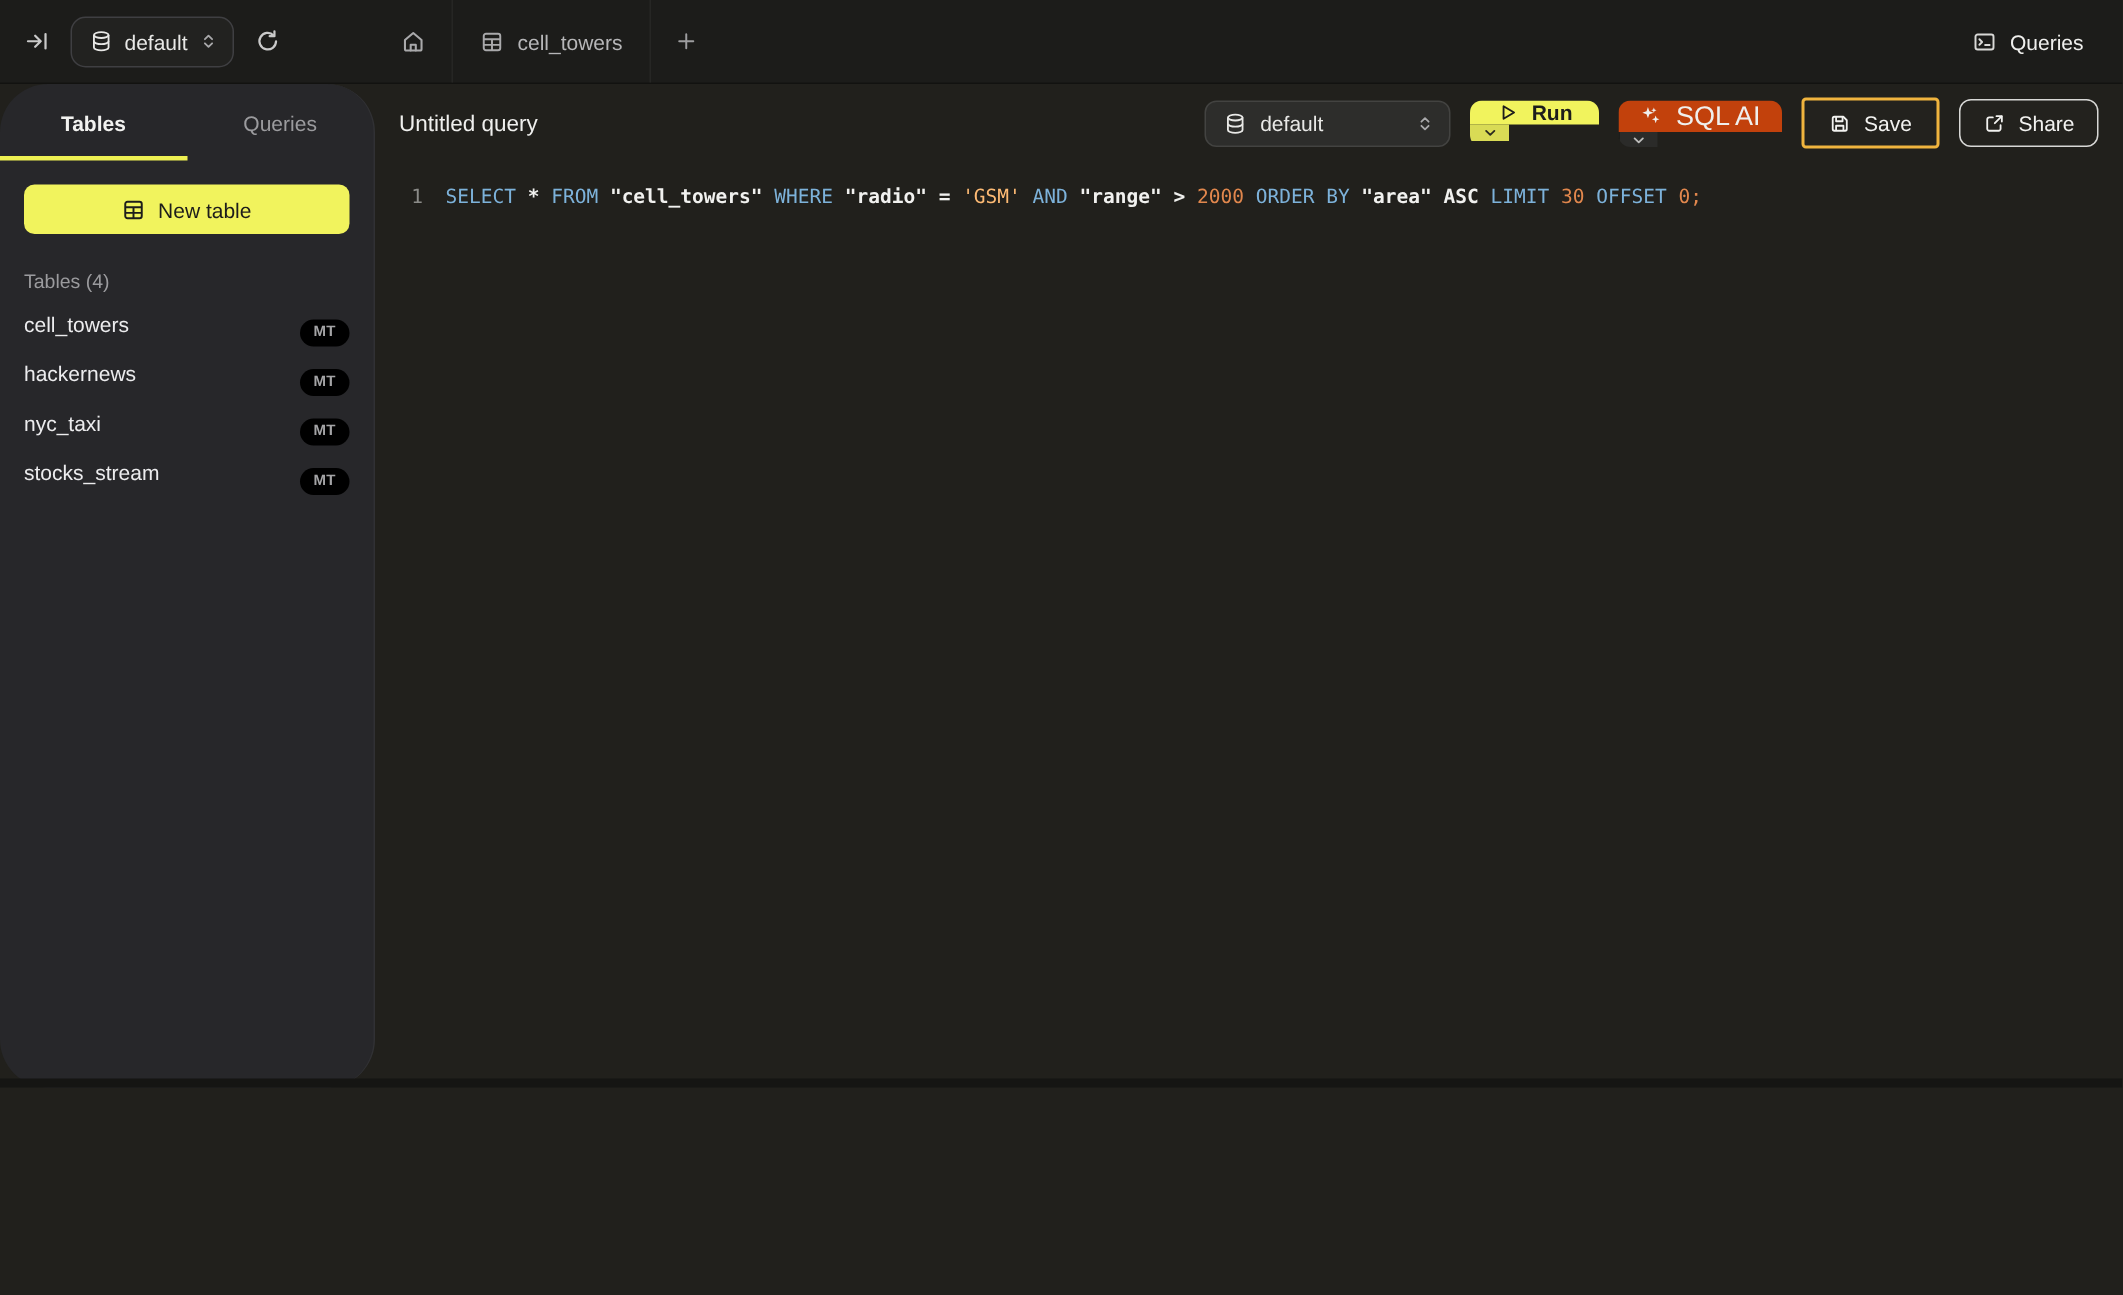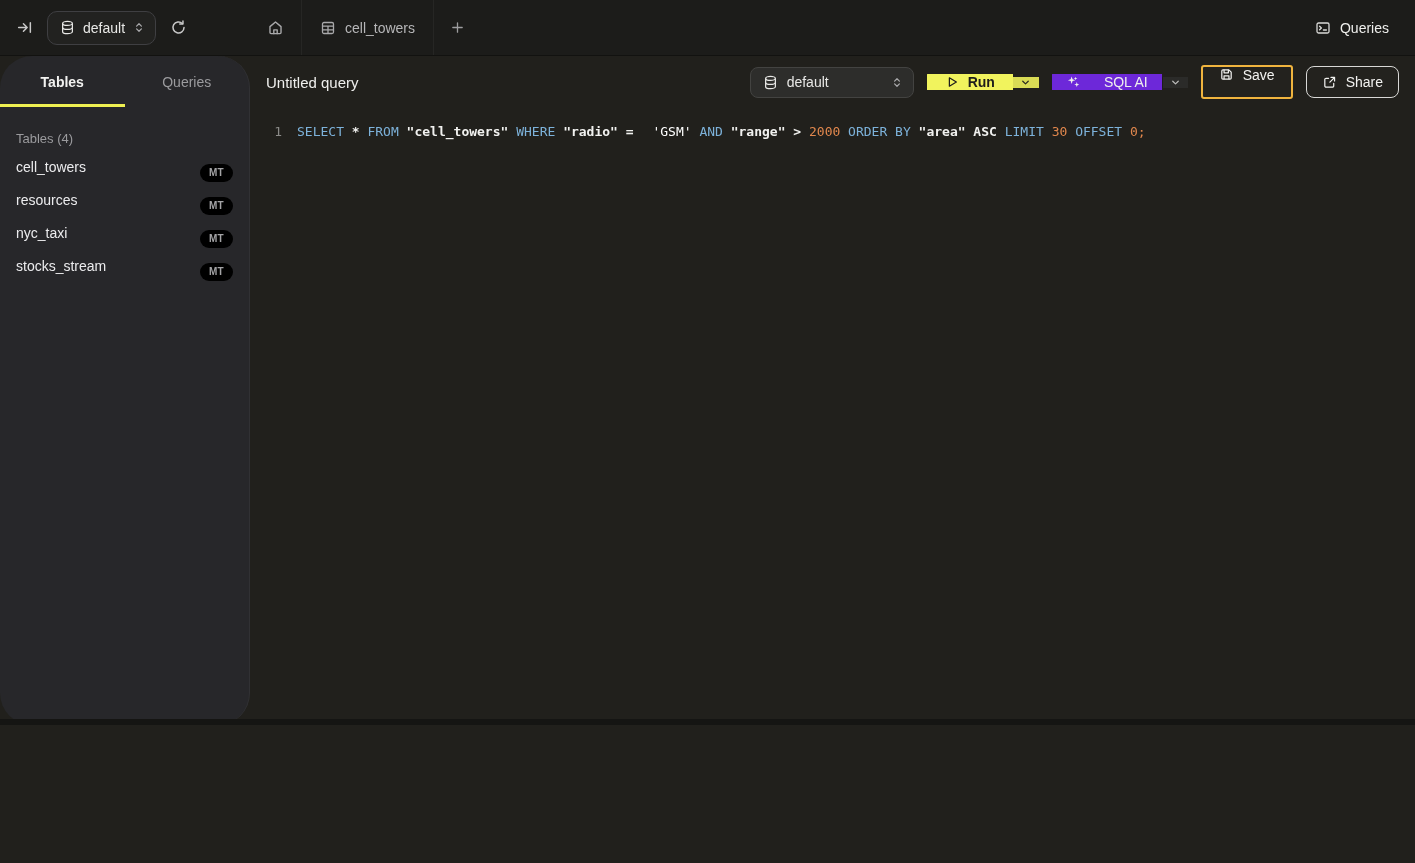--- a/index.html
+++ b/index.html
@@ -56,7 +56,7 @@
   .tb-select { display:flex; align-items:center; gap:9px; height:31px; width:164px; padding:0 10px 0 12px;
                border:1px solid #434341; border-radius:8px; background:#2d2d2b; color:#e8e8e6; font-size:14px; cursor:pointer; }
   .tb-select .lbl { flex:1; font-weight:500; }
-  .split-btn { display:flex; align-items:center; height:31px; border-radius:8px; overflow:hidden; cursor:pointer; }
+  .split-btn { display:flex; align-items:flex-start; height:31px; border-radius:8px; overflow:hidden; cursor:pointer;flex-direction:column; }
   .run-main { display:flex; align-items:center; gap:9px; padding:0 18px; background:#f1f35d; color:#1d1d1b;
               font-size:14px; font-weight:600; border:none; cursor:pointer; font-family:inherit; }
   .run-caret { width:26px; display:flex; align-items:center; justify-content:center; background:#d9db55; color:#2a2a20; border:none; cursor:pointer; }

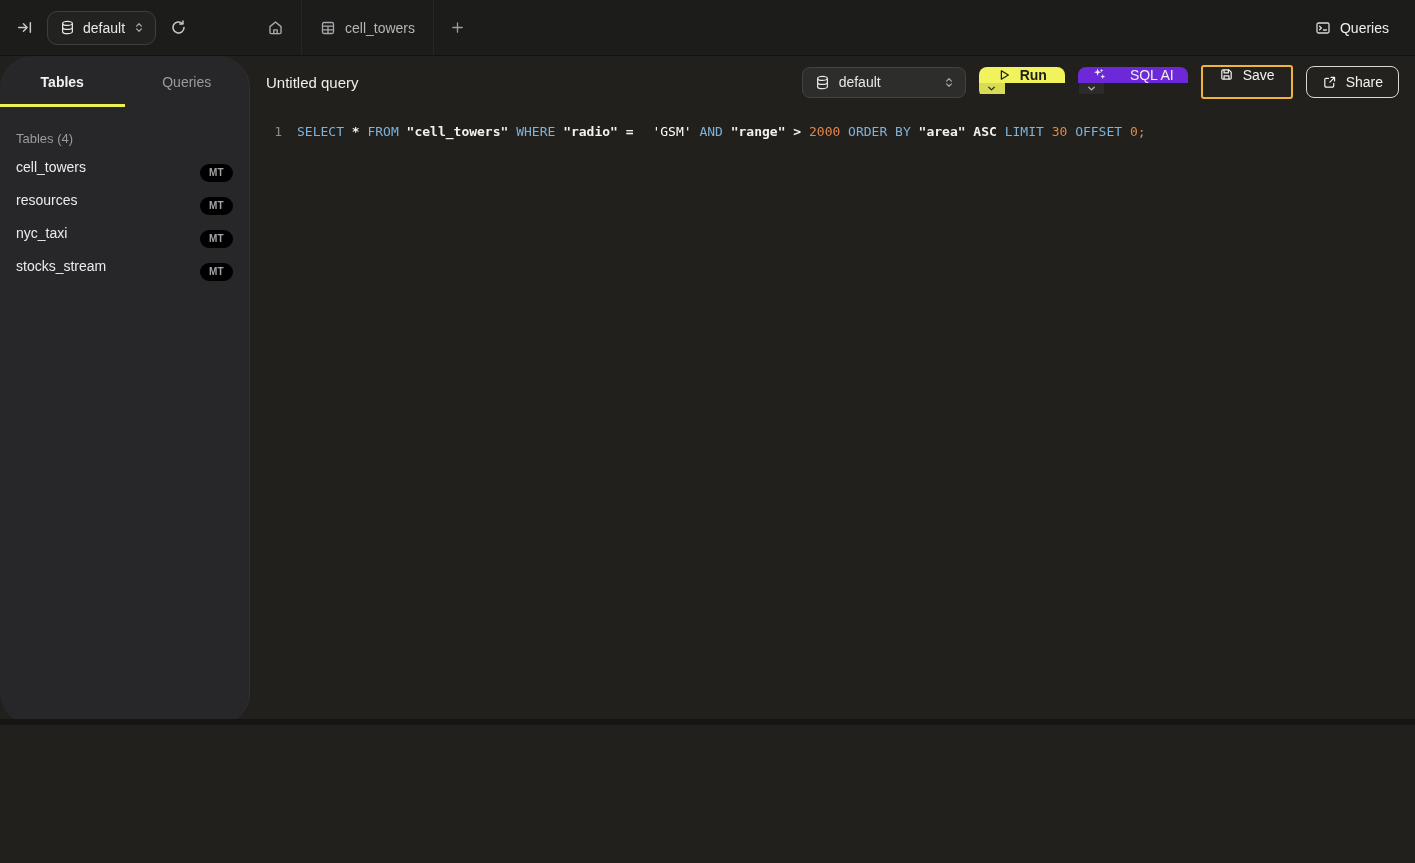--- a/index.html
+++ b/index.html
@@ -60,8 +60,8 @@
   .run-main { display:flex; align-items:center; gap:9px; padding:0 18px; background:#f1f35d; color:#1d1d1b;
               font-size:14px; font-weight:600; border:none; cursor:pointer; font-family:inherit; }
   .run-caret { width:26px; display:flex; align-items:center; justify-content:center; background:#d9db55; color:#2a2a20; border:none; cursor:pointer; }
-  .ai-main { display:flex; align-items:center; gap:23px; padding:0 14px; background:#6d28d9; color:#efefed;
-             font-size:14px; font-weight:500; border:none; cursor:pointer; font-family:inherit; }
+  .ai-main { display:flex; align-items:center; gap:9px; padding:0 14px; background:#c2410c; color:#efefed;
+             font-size:18px; font-weight:500; border:none; cursor:pointer; font-family:inherit; }
   .ai-caret { width:26px; display:flex; align-items:center; justify-content:center; background:#2b2b29; color:#bdbdbb;
               border:none; border-left:1px solid #1d1d1b; cursor:pointer; }
   .save-btn { display:flex; align-items:flex-start; gap:9px; height:34px; padding:0 16px; border-radius:3px;

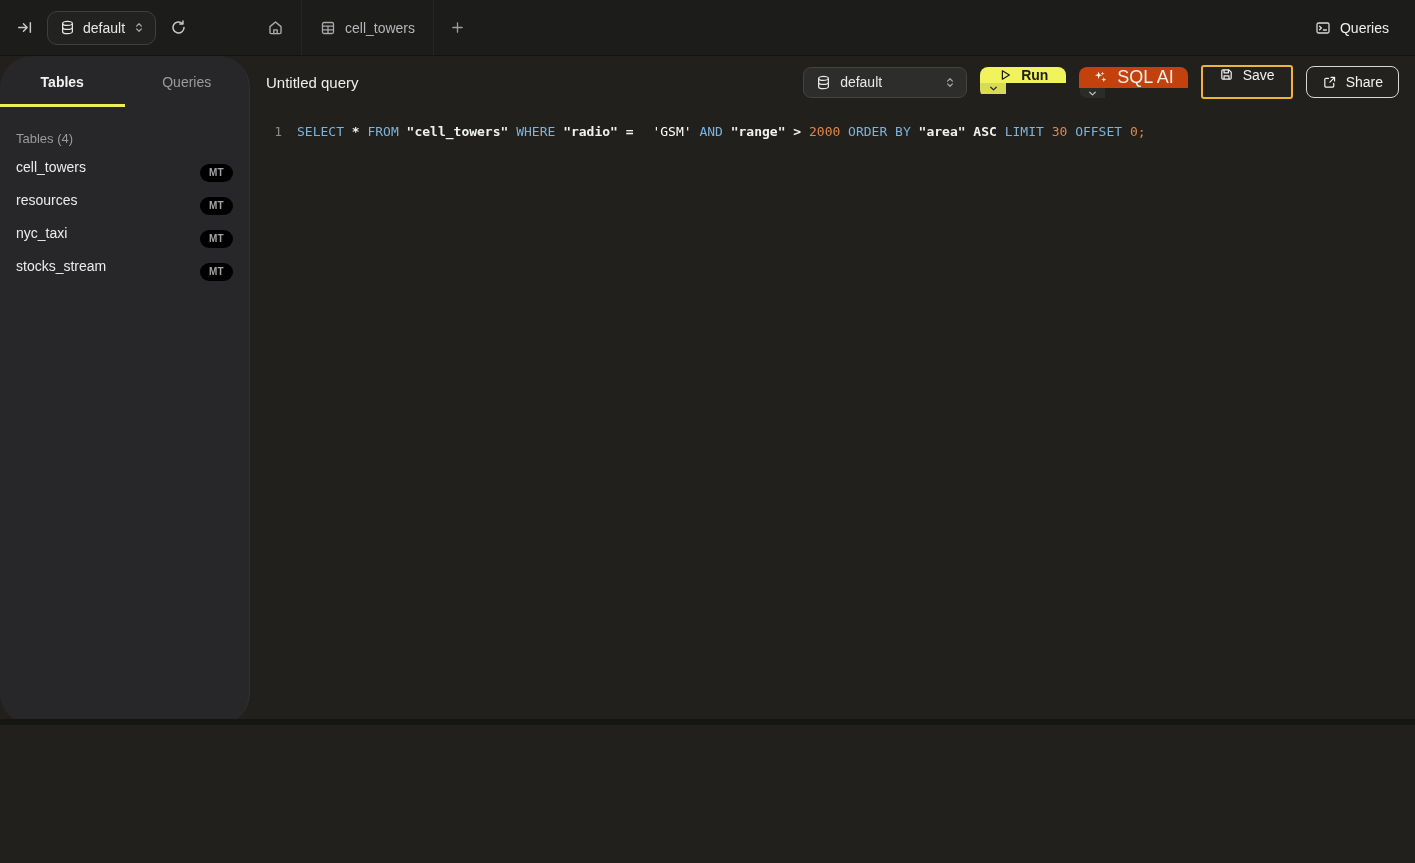--- a/index.html
+++ b/index.html
@@ -64,7 +64,7 @@
              font-size:18px; font-weight:500; border:none; cursor:pointer; font-family:inherit; }
   .ai-caret { width:26px; display:flex; align-items:center; justify-content:center; background:#2b2b29; color:#bdbdbb;
               border:none; border-left:1px solid #1d1d1b; cursor:pointer; }
-  .save-btn { display:flex; align-items:flex-start; gap:9px; height:34px; padding:0 16px; border-radius:3px;
+  .save-btn { display:flex; align-items:center; gap:9px; height:34px; padding:0 16px; border-radius:3px;
               border:2px solid #f0b43e; background:#23221e; color:#f2f2f0; font-size:14px; font-weight:500; cursor:pointer; font-family:inherit; }
   .share-btn { display:flex; align-items:center; gap:9px; height:32px; padding:0 15px; border-radius:8px;
                border:1px solid #d8d8d6; background:#23221e; color:#f2f2f0; font-size:14px; font-weight:500; cursor:pointer; font-family:inherit; }

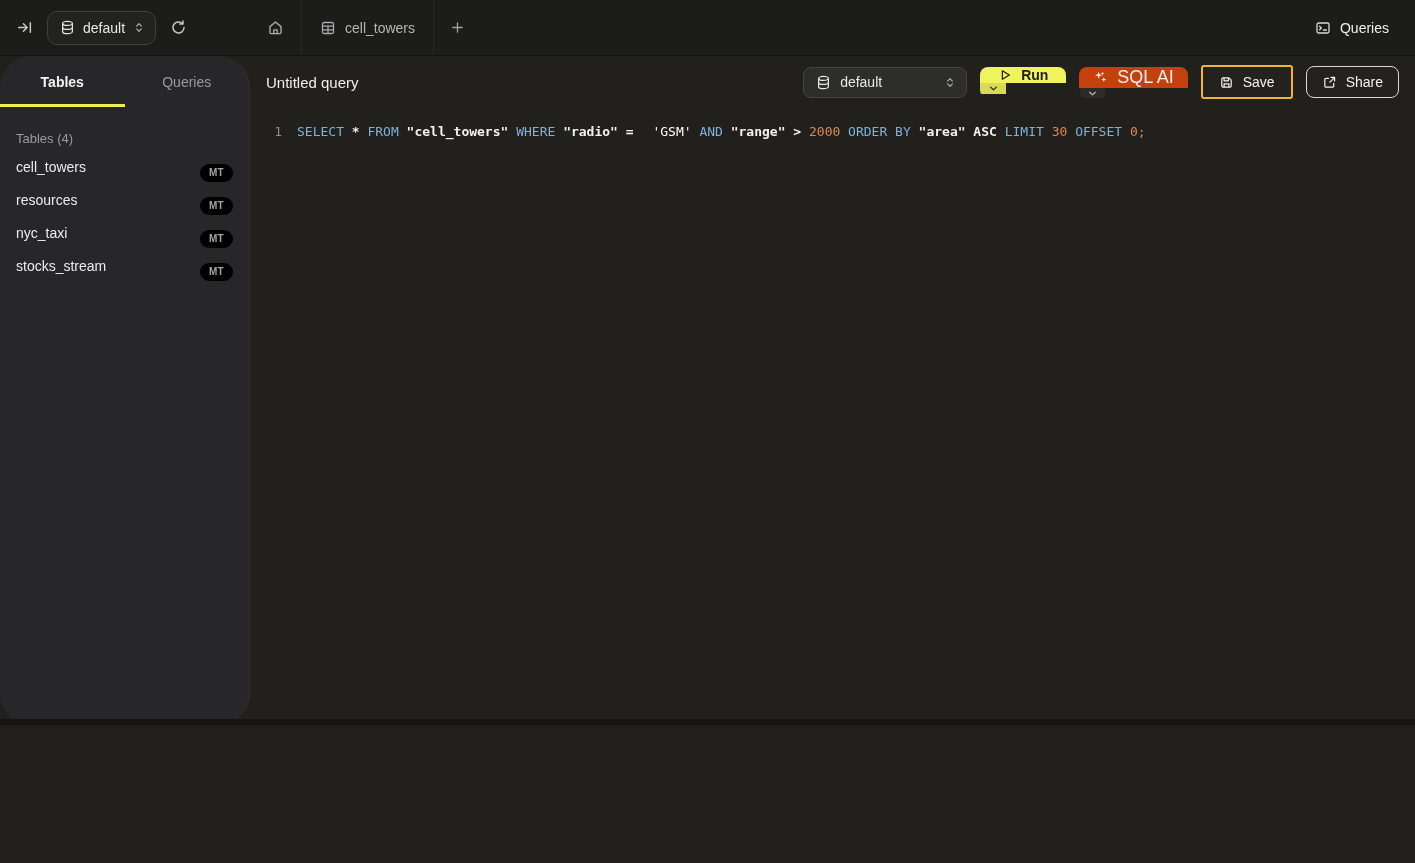--- a/index.html
+++ b/index.html
@@ -175,6 +175,15 @@
         </div>
       </div>
 
+      <button class="new-table">
+        <span>
+          <svg width="16" height="16" viewBox="0 0 16 16" fill="none" stroke="currentColor" stroke-width="1.3" stroke-linejoin="round">
+            <rect x="2.5" y="2.5" width="11" height="11" rx="1.5"></rect>
+              <path d="M2.5 6.2h11M2.5 9.9h11M8 6.2v7.3"></path>
+          </svg>
+        </span>
+        <span>New table</span>
+      </button>
 
 
       <div class="section-label">Tables (4)</div>

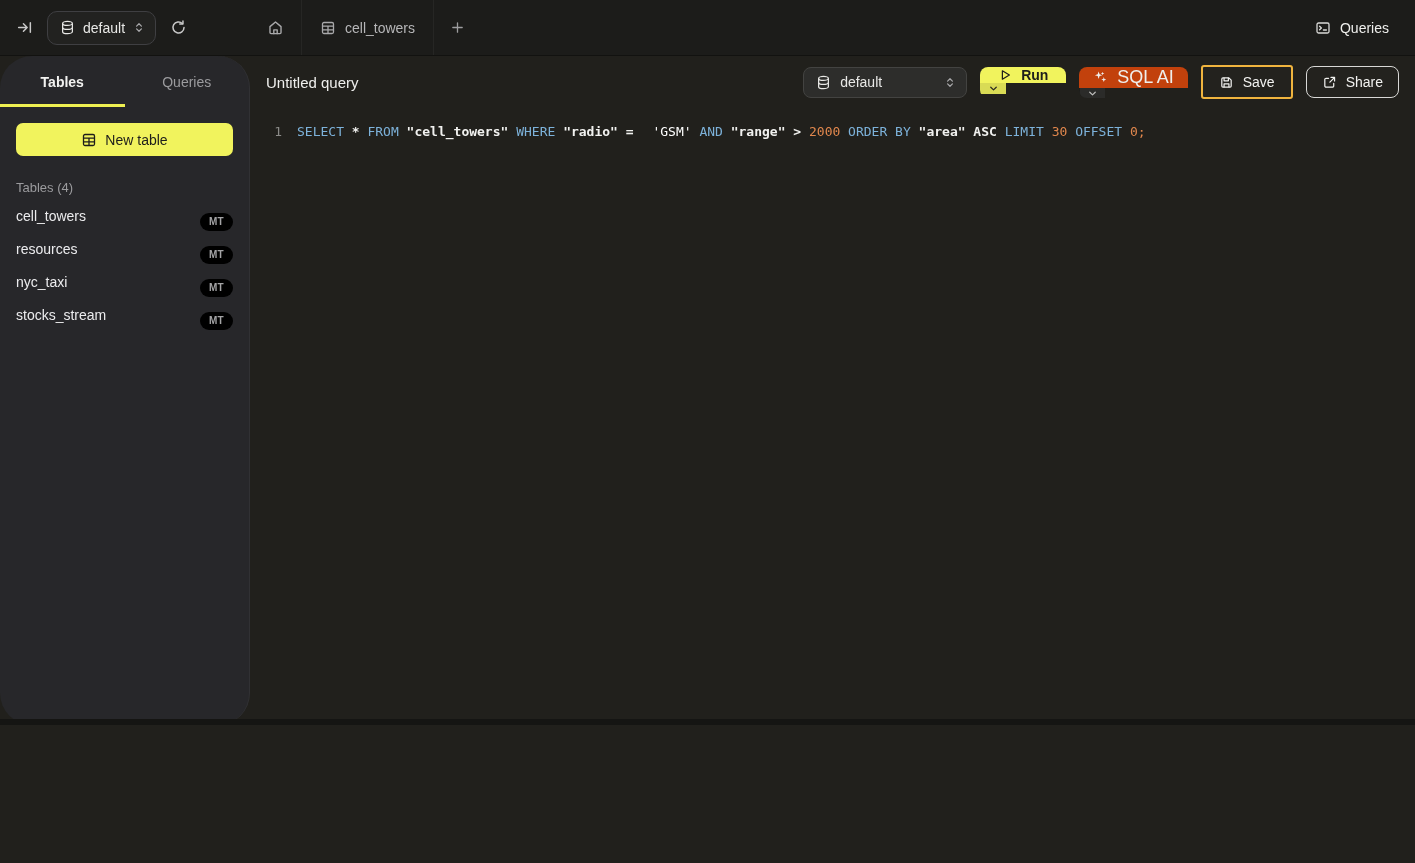--- a/index.html
+++ b/index.html
@@ -75,7 +75,7 @@
   .code { margin-left:15px; white-space:pre; }
   .tk-kw  { color:#7db2da; }
   .tk-wb  { color:#f1f1ef; font-weight:bold; }
-  .tk-str { color:#ffffff;margin-left:11px; }
+  .tk-str { color:#fdba74; }
   .tk-num { color:#e1874d; }
 
   .bottom-strip { position:absolute; left:0; right:0; bottom:0; height:6px; background:#151513; }

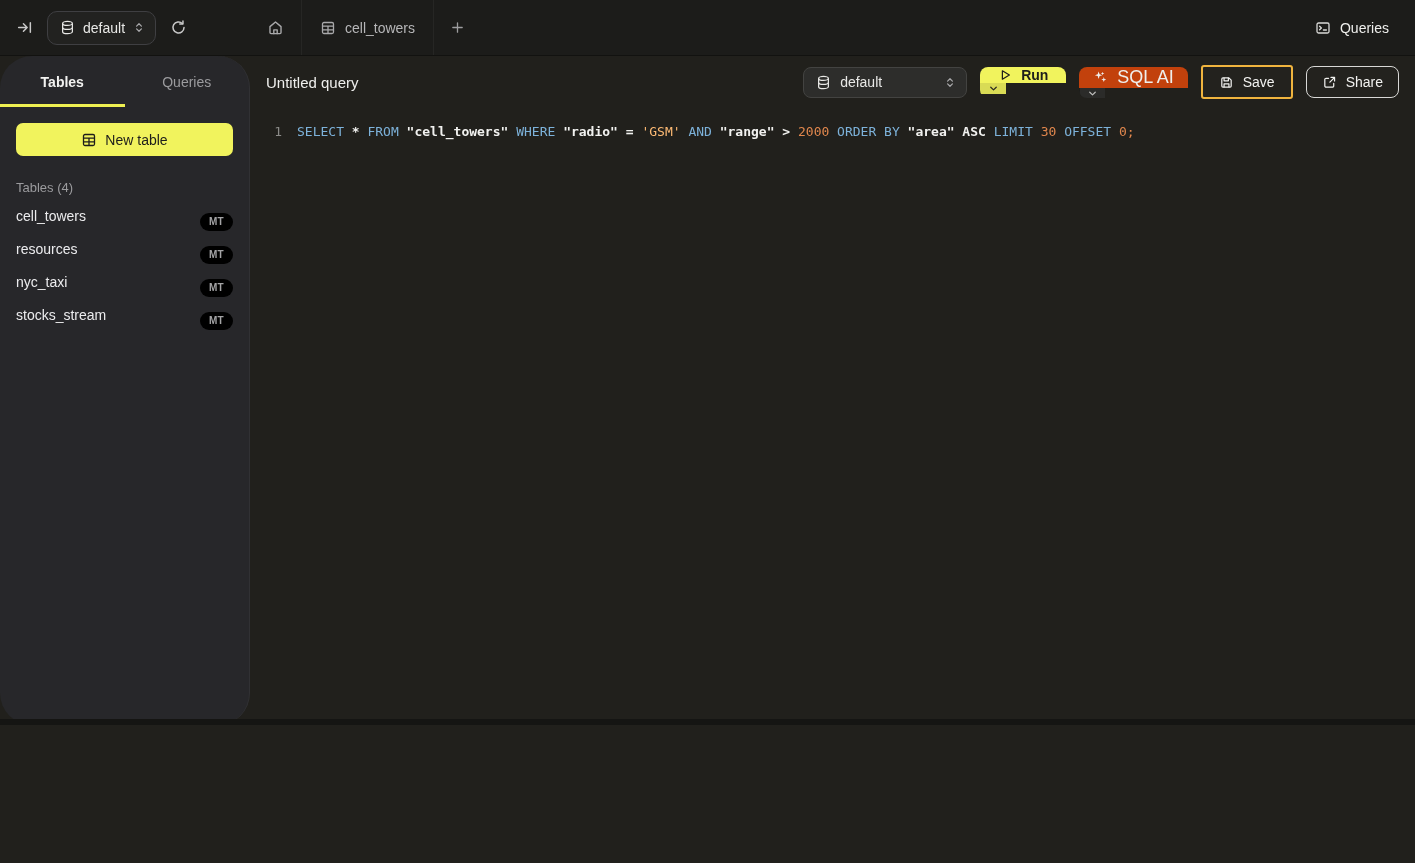--- a/index.html
+++ b/index.html
@@ -194,7 +194,7 @@
             <span class="badge">MT</span>
           </div>
           <div class="tbl-row">
-            <span>resources</span>
+            <span>hackernews</span>
             <span class="badge">MT</span>
           </div>
           <div class="tbl-row">

